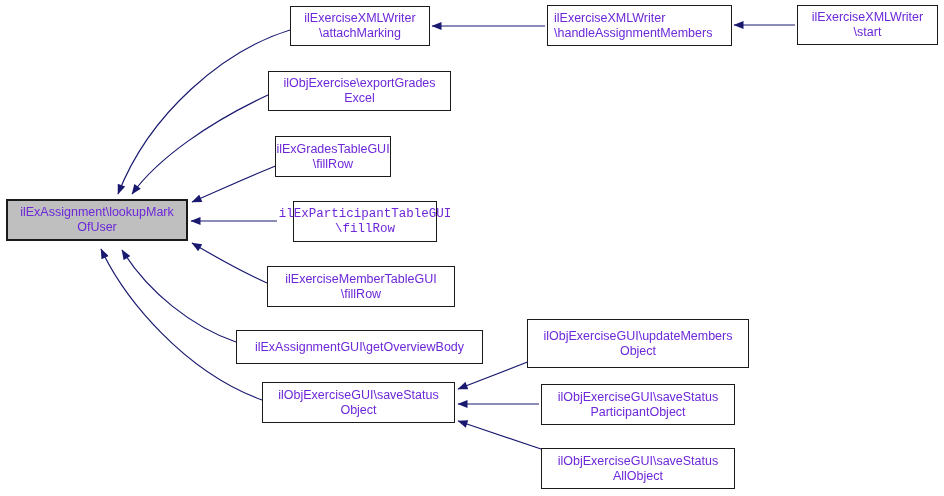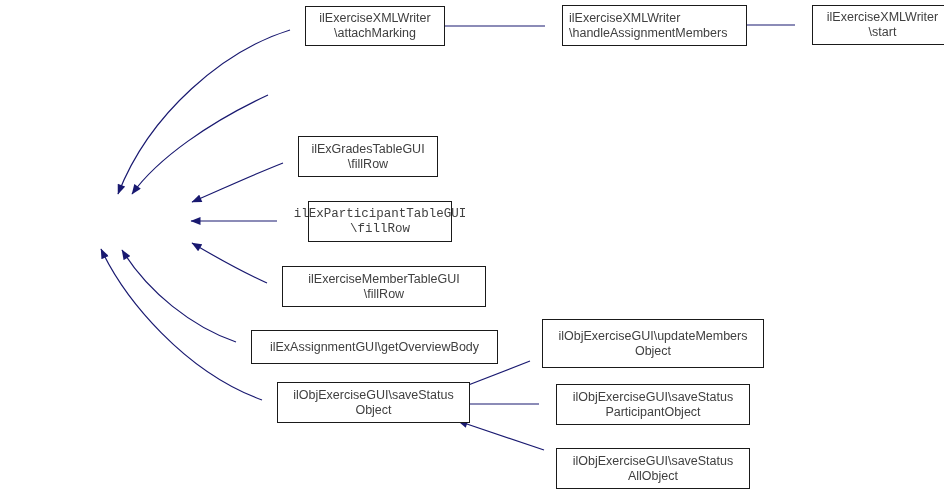--- a/index.html
+++ b/index.html
@@ -17,7 +17,7 @@
     box-sizing: border-box;
     background: #ffffff;
     border: 1px solid #1a1a1a;
-    color: #404040;
+    color: #6d28d9;
     font-size: 12.5px;
     line-height: 15px;
     white-space: pre-line;
@@ -27,7 +27,6 @@
     text-align: center;
     padding: 9px 4px;
     cursor: pointer;
-    margin-left: 15px;
   }
   .node.highlight {
     background: #bfbfbf;

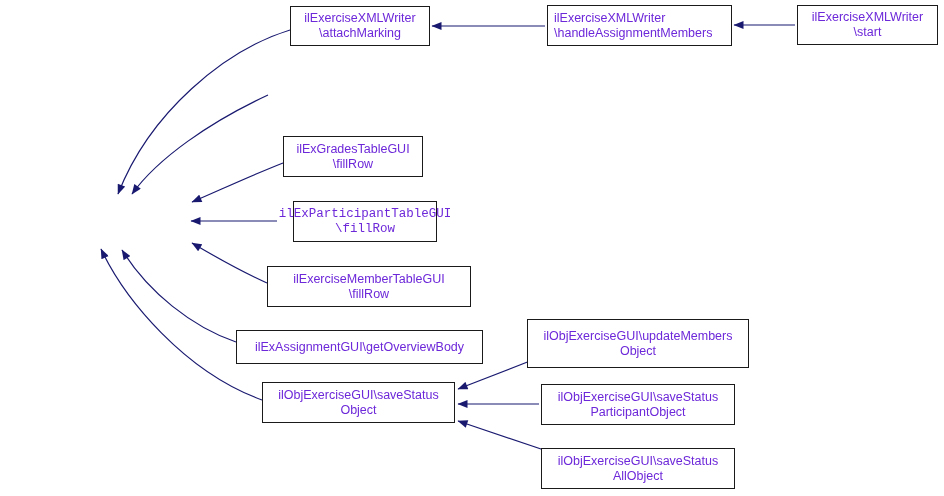--- a/index.html
+++ b/index.html
@@ -70,6 +70,8 @@
   <div class="node" style="left:290px; top:6px; width:140px; height:40px;">ilExerciseXMLWriter
 \attachMarking</div>
 
+  <div class="node" style="left:268px; top:71px; width:183px; height:40px;">ilObjExercise\exportGrades
+Excel</div>
 
   <div class="node" style="left:283px; top:136px; width:140px; height:41px;">ilExGradesTableGUI
 \fillRow</div>

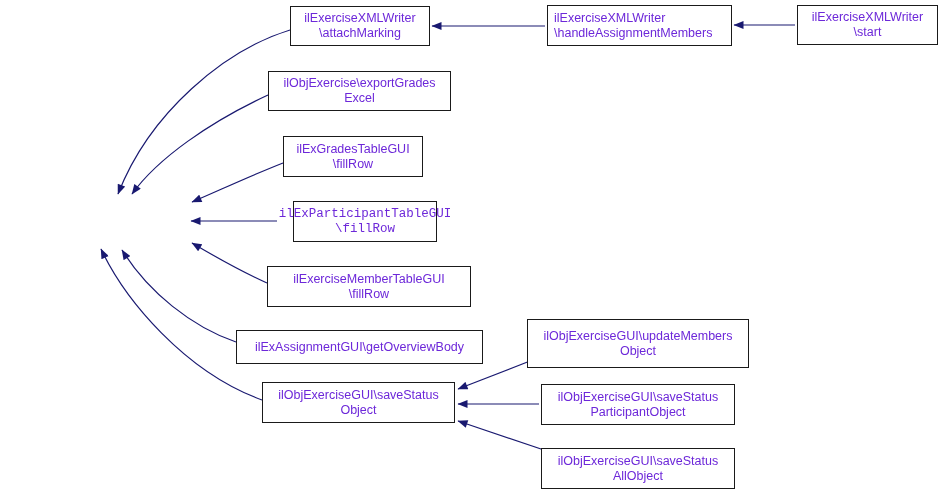--- a/index.html
+++ b/index.html
@@ -73,7 +73,7 @@
   <div class="node" style="left:268px; top:71px; width:183px; height:40px;">ilObjExercise\exportGrades
 Excel</div>
 
-  <div class="node" style="left:283px; top:136px; width:140px; height:41px;">ilExGradesTableGUI
+  <div class="node" style="left:275px; top:136px; width:116px; height:41px;">ilExGradesTableGUI
 \fillRow</div>
 
   <div class="node" style="left:293px; top:201px; width:144px; height:41px;font-family:Liberation Mono, monospace;">ilExParticipantTableGUI

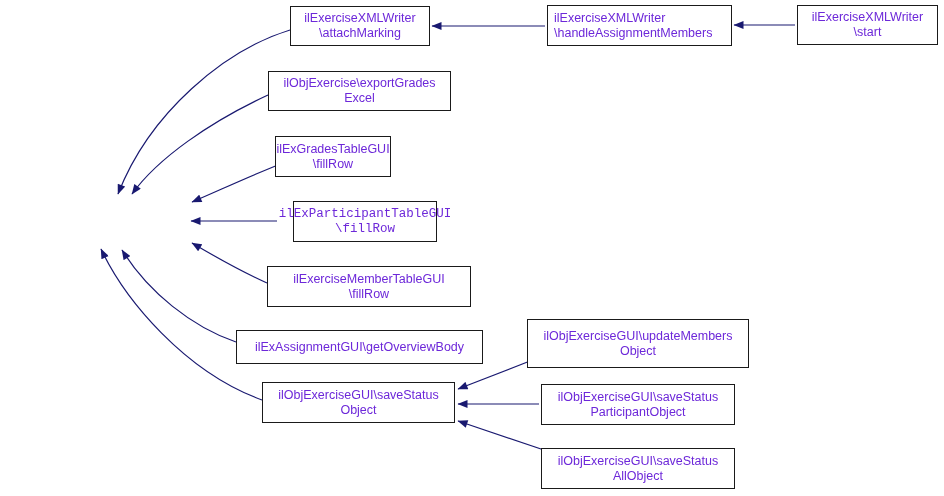--- a/index.html
+++ b/index.html
@@ -66,6 +66,8 @@
     </g>
   </svg>
 
+  <div class="node highlight" style="left:6px; top:199px; width:182px; height:42px;">ilExAssignment\lookupMark
+OfUser</div>
 
   <div class="node" style="left:290px; top:6px; width:140px; height:40px;">ilExerciseXMLWriter
 \attachMarking</div>

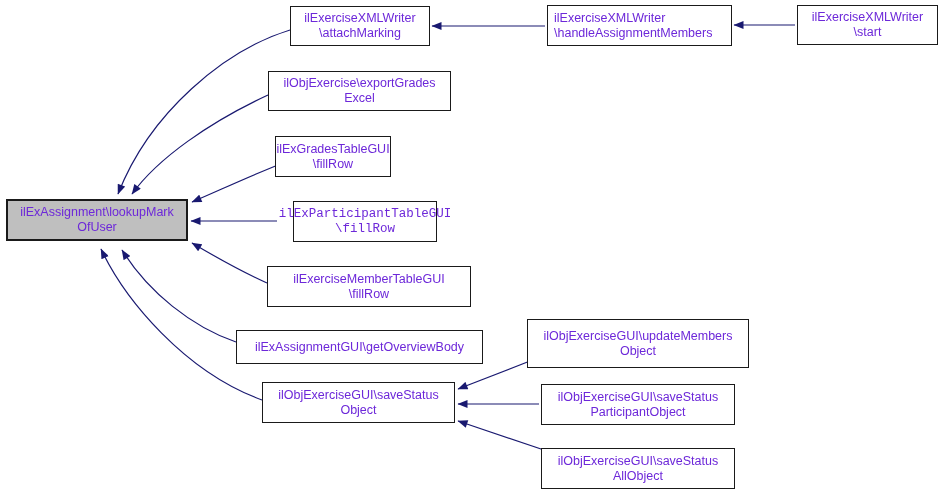--- a/index.html
+++ b/index.html
@@ -81,7 +81,7 @@
   <div class="node" style="left:293px; top:201px; width:144px; height:41px;font-family:Liberation Mono, monospace;">ilExParticipantTableGUI
 \fillRow</div>
 
-  <div class="node" style="left:267px; top:266px; width:204px; height:41px;">ilExerciseMemberTableGUI
+  <div class="node" style="left:267px; top:266px; width:188px; height:41px;">ilExerciseMemberTableGUI
 \fillRow</div>
 
   <div class="node" style="left:236px; top:330px; width:247px; height:34px;">ilExAssignmentGUI\getOverviewBody</div>

